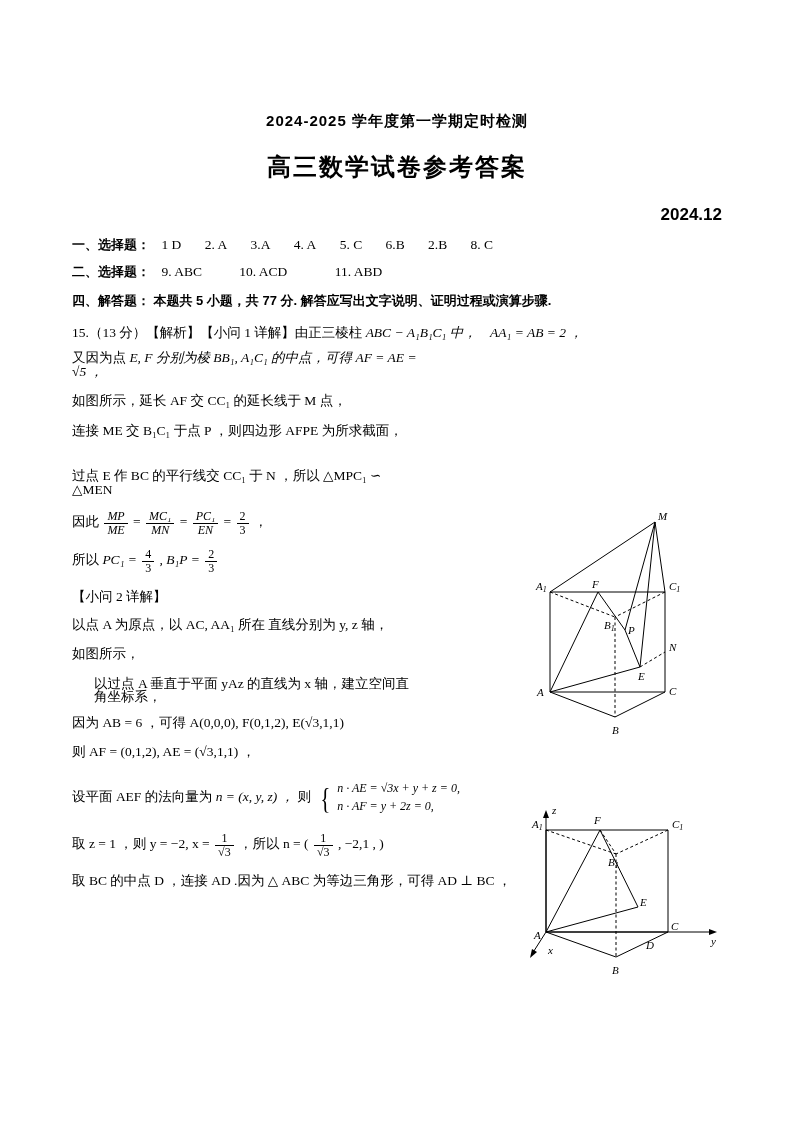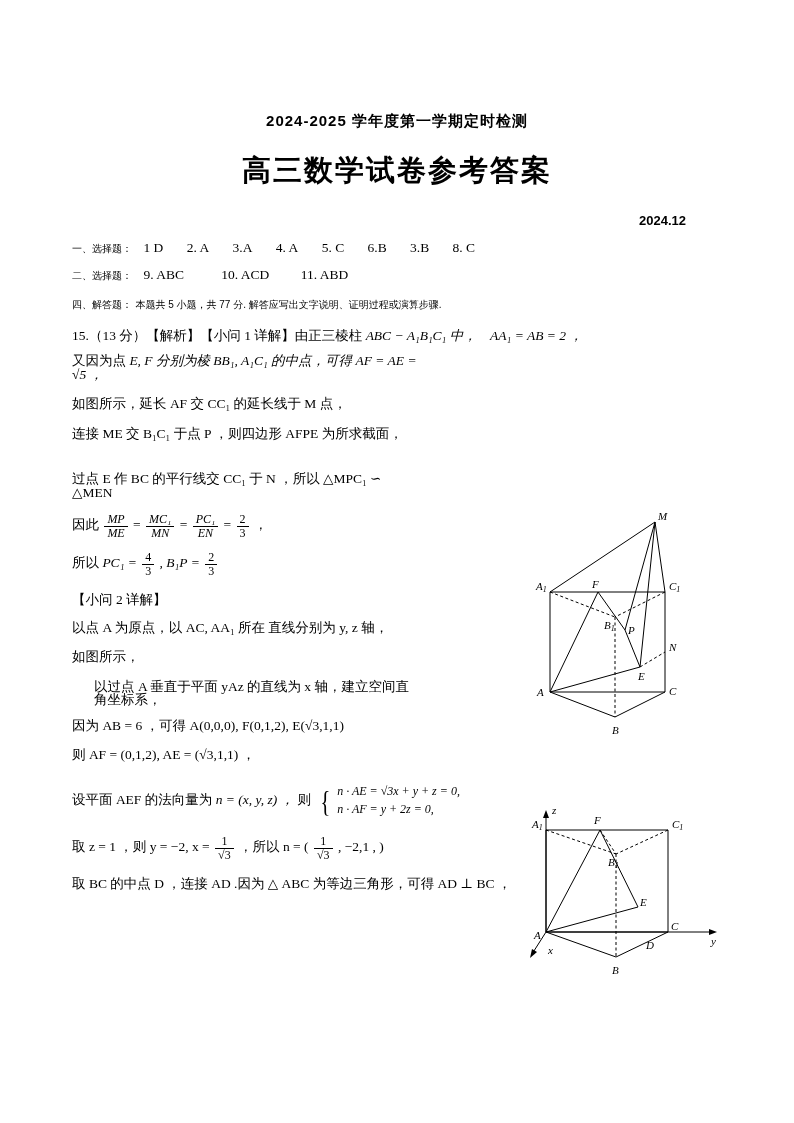--- a/index.html
+++ b/index.html
@@ -34,7 +34,7 @@
     text-align: center;
     font-family: "Liberation Sans", sans-serif;
     font-weight: bold;
-    font-size: 29px;
+    font-size: 24px;
     letter-spacing: 2px;
     margin-top: 20px;
   }

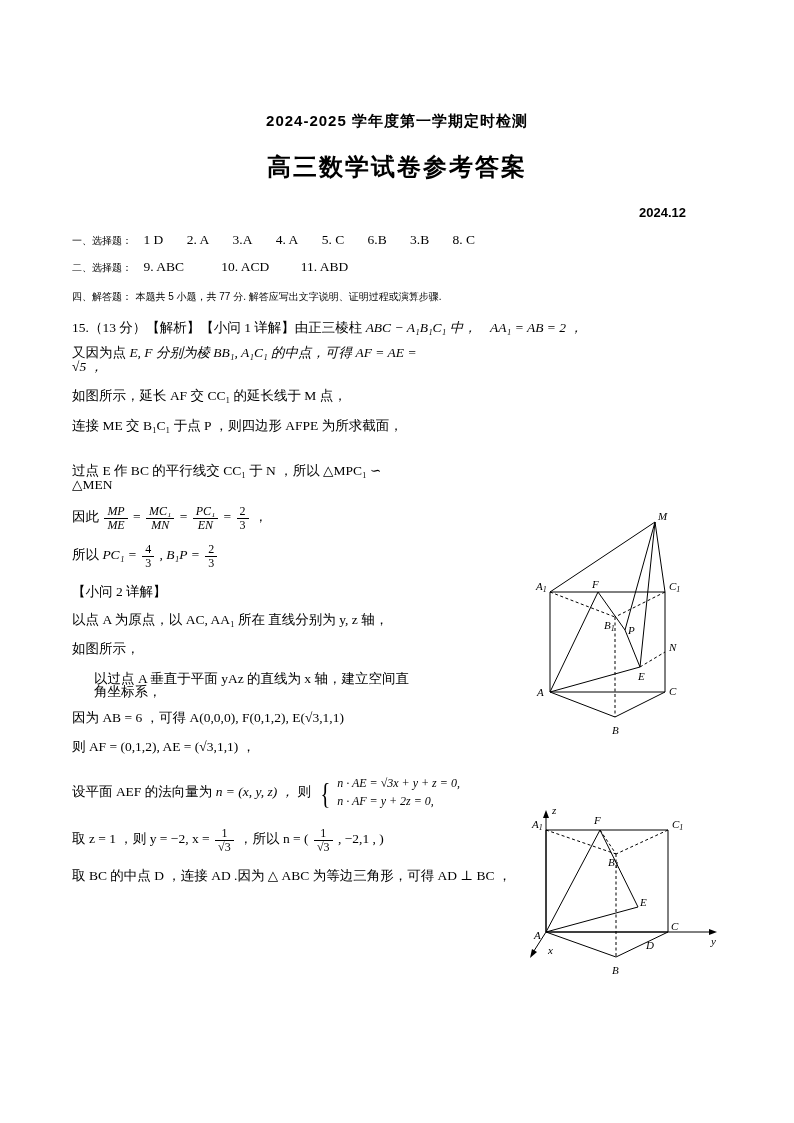--- a/index.html
+++ b/index.html
@@ -42,9 +42,9 @@
     text-align: right;
     font-family: "Liberation Sans", sans-serif;
     font-weight: bold;
-    font-size: 13px;
+    font-size: 17px;
     margin-top: 22px;
-    padding-right: 108px;
+    padding-right: 72px;
   }
   .body-wrap {
     position: relative;

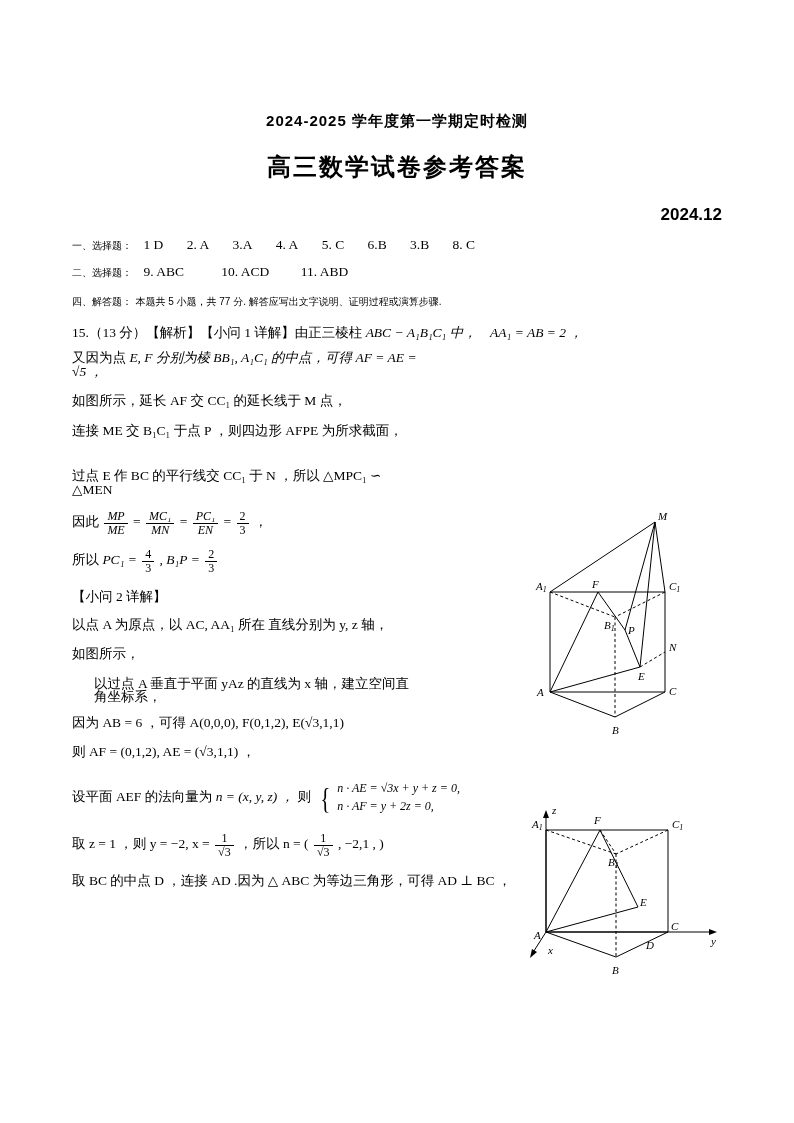--- a/index.html
+++ b/index.html
@@ -60,8 +60,8 @@
   }
   .sec b.lbl {
     font-family: "Liberation Sans", sans-serif;
-    font-weight: normal;
-    font-size: 10px;
+    font-weight: bold;
+    font-size: 13px;
   }
   .ans-items span {
     display: inline-block;

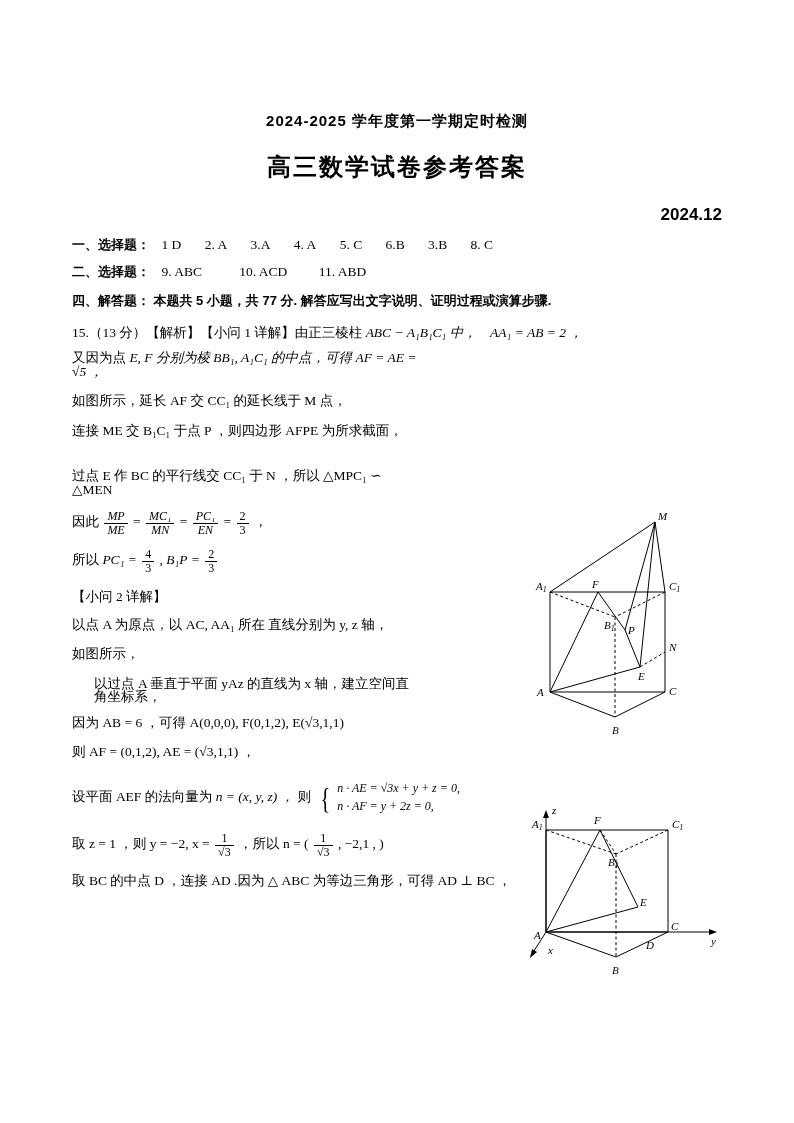--- a/index.html
+++ b/index.html
@@ -126,7 +126,7 @@
         <span>4. A</span>
         <span>5. C</span>
         <span>6.B</span>
-        <span>3.B</span>
+        <span>2.B</span>
         <span>8. C</span>
       </span>
     </div>

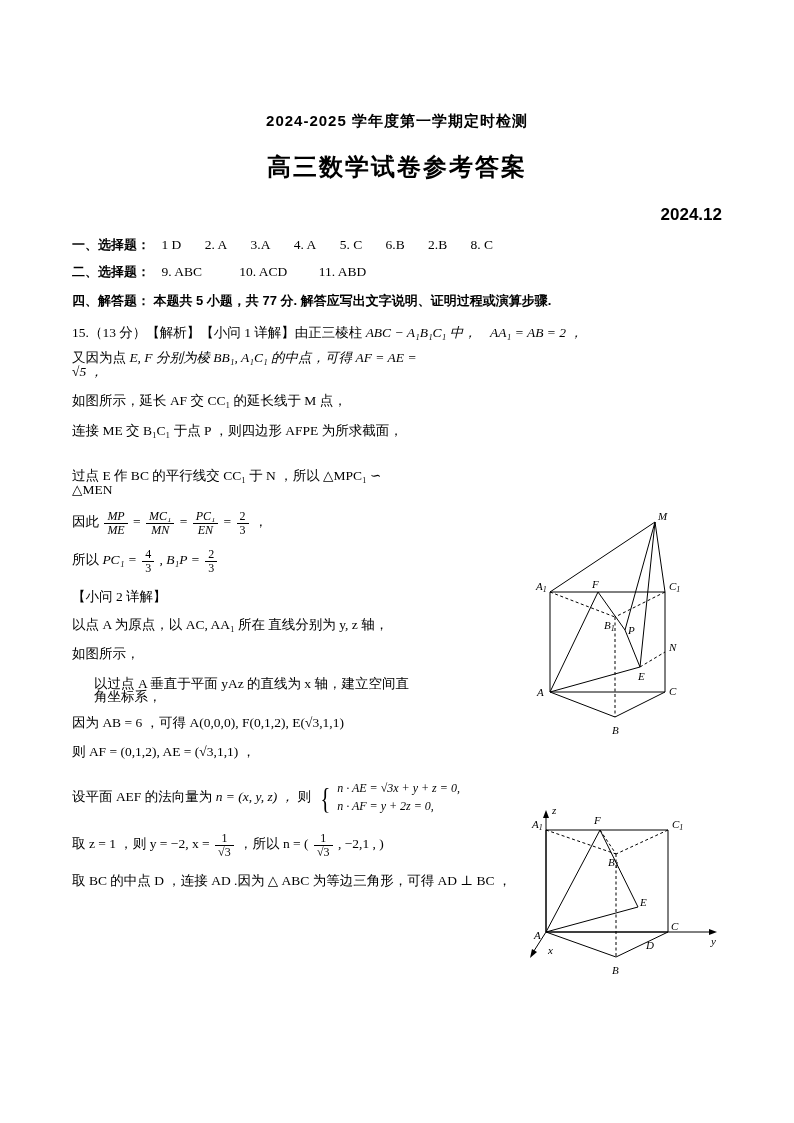--- a/index.html
+++ b/index.html
@@ -136,7 +136,7 @@
       <span class="ans-items">
         <span class="first">9. ABC</span>
         <span style="margin-left:14px">10. ACD</span>
-        <span style="margin-left:8px">11. ABD</span>
+        <span style="margin-left:24px">11. ABD</span>
       </span>
     </div>
 

